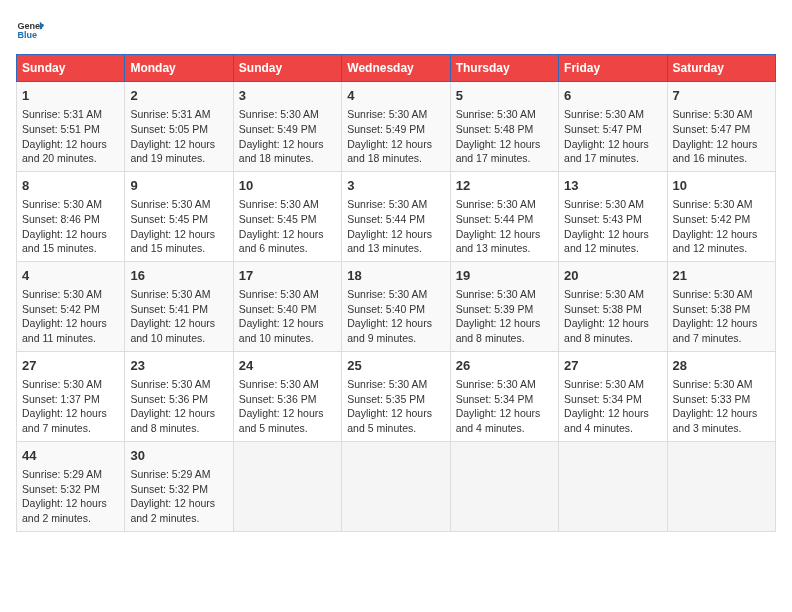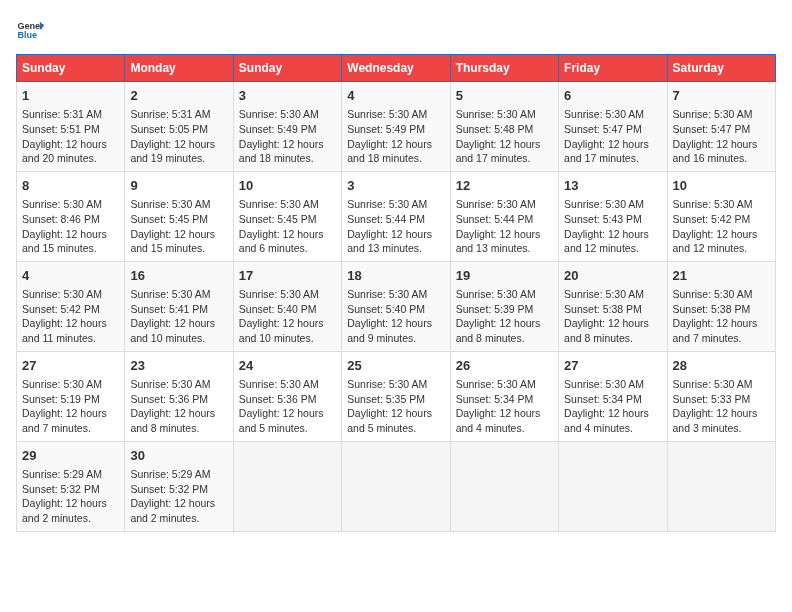--- a/index.html
+++ b/index.html
@@ -243,7 +243,7 @@
         <td>
     <span class="day-num">27</span>
     <span>Sunrise: 5:30 AM</span><br>
-    <span>Sunset: 5:19 PM</span><br>
+    <span>Sunset: 1:37 PM</span><br>
     <span>Daylight: 12 hours and 7 minutes.</span>
   </td>
         <td>

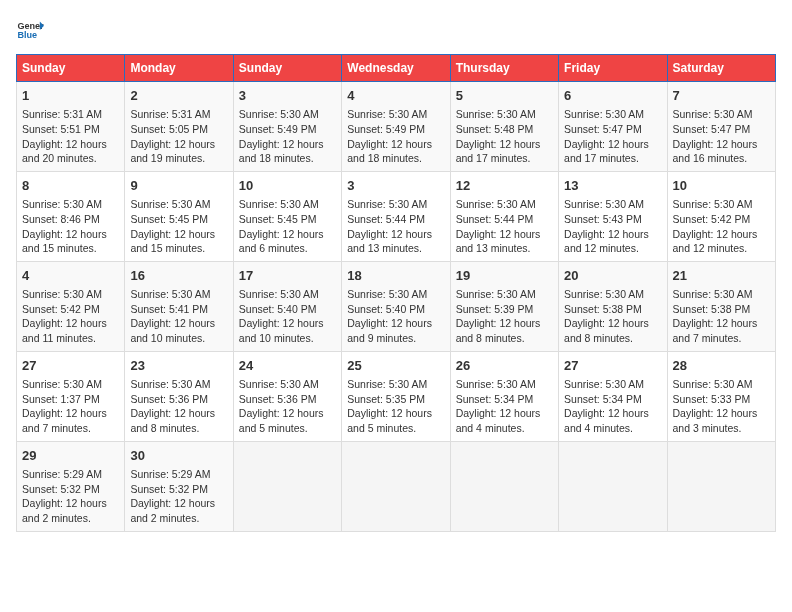--- a/index.html
+++ b/index.html
@@ -285,7 +285,7 @@
       </tr>
       <tr>
         <td>
-    <span class="day-num">29</span>
+    <span class="day-num">44</span>
     <span>Sunrise: 5:29 AM</span><br>
     <span>Sunset: 5:32 PM</span><br>
     <span>Daylight: 12 hours and 2 minutes.</span>

